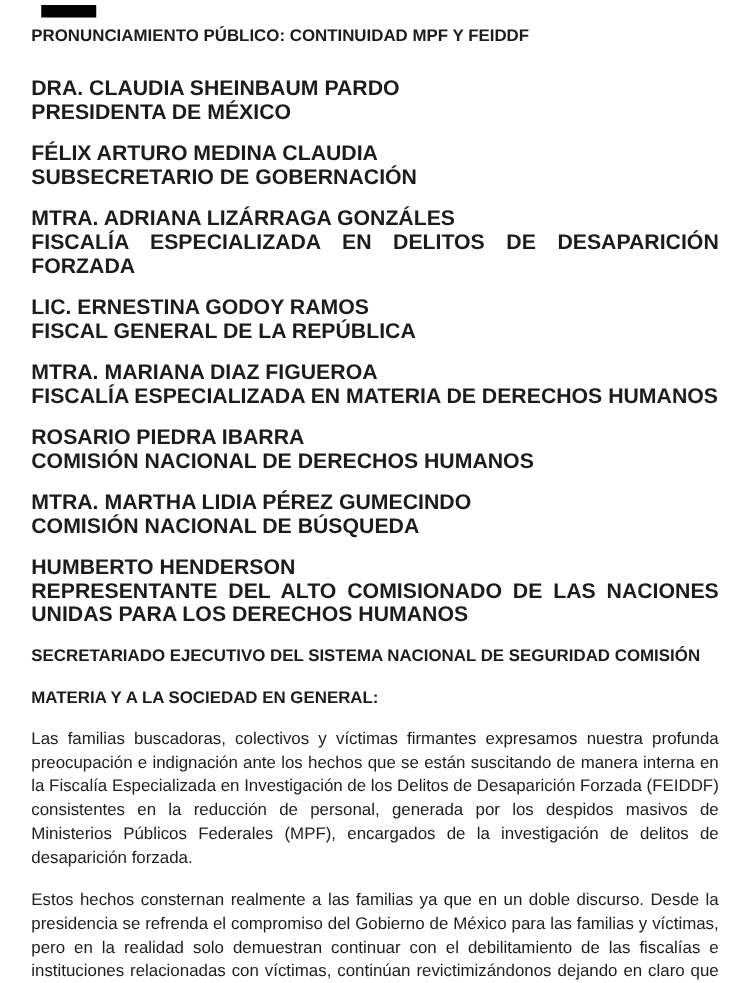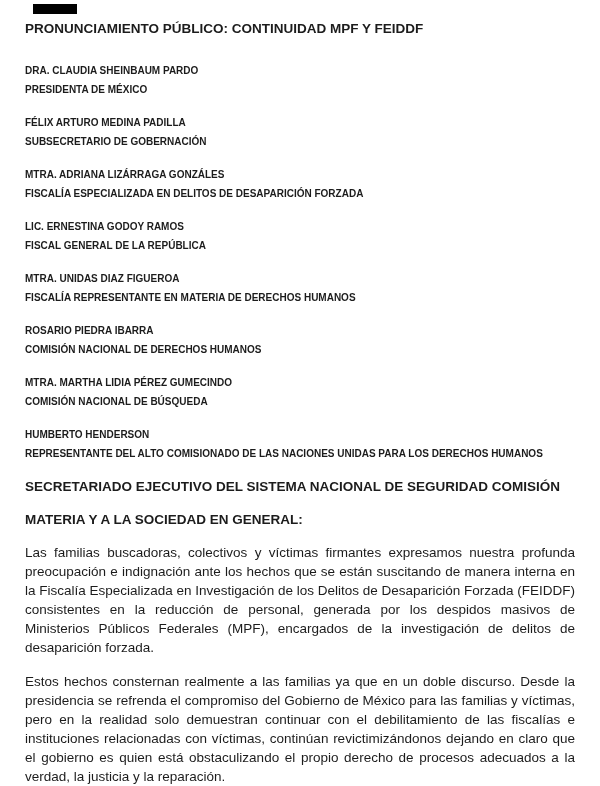--- a/index.html
+++ b/index.html
@@ -40,7 +40,7 @@
   }
   .recipient-name,
   .recipient-role {
-    font-size: 10px;
+    font-size: 17px;
     font-weight: bold;
     line-height: 19px;
     text-align: justify;

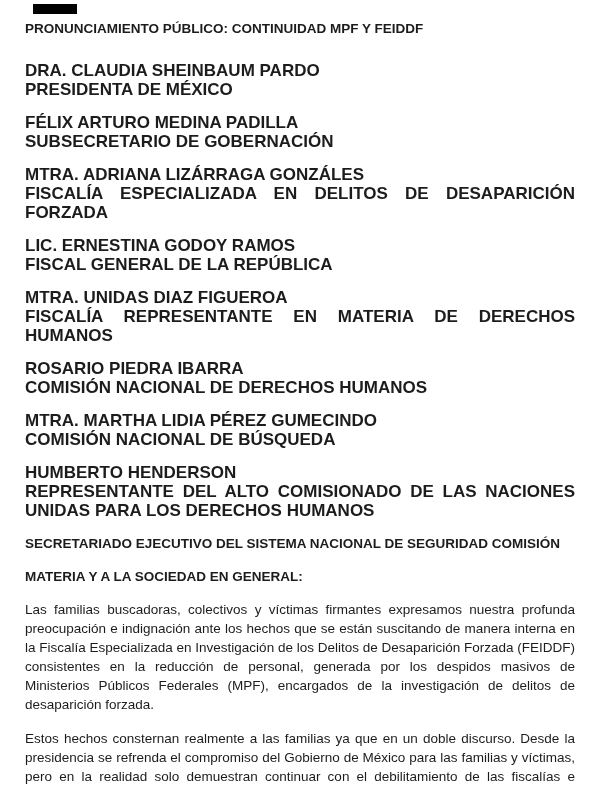--- a/index.html
+++ b/index.html
@@ -76,7 +76,7 @@
     </div>
 
     <div class="recipient">
-      <div class="recipient-name">FÉLIX ARTURO MEDINA PADILLA</div>
+      <div class="recipient-name">FÉLIX ARTURO MEDINA CLAUDIA</div>
       <div class="recipient-role">SUBSECRETARIO DE GOBERNACIÓN</div>
     </div>
 

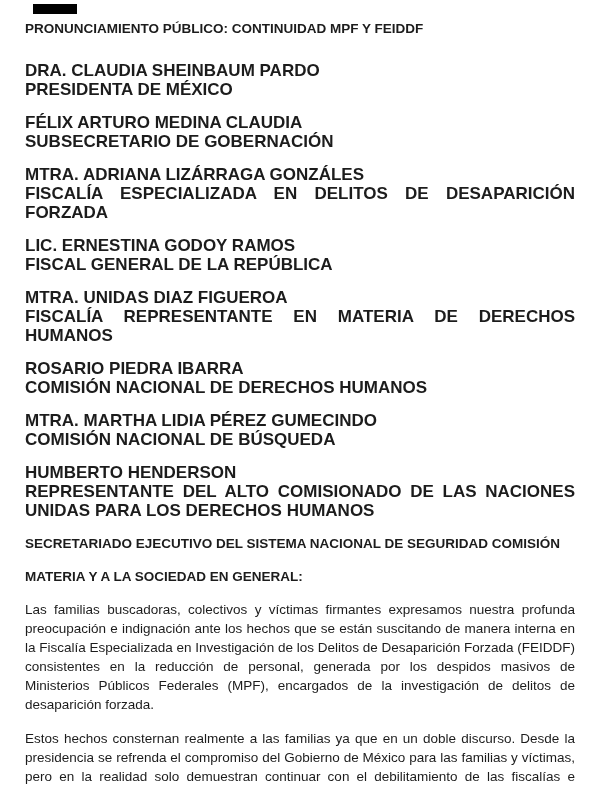--- a/index.html
+++ b/index.html
@@ -91,7 +91,7 @@
     </div>
 
     <div class="recipient">
-      <div class="recipient-name">MTRA. UNIDAS DIAZ FIGUEROA</div>
+      <div class="recipient-name">MTRA. MARIANA DIAZ FIGUEROA</div>
       <div class="recipient-role">FISCALÍA REPRESENTANTE EN MATERIA DE DERECHOS HUMANOS</div>
     </div>
 

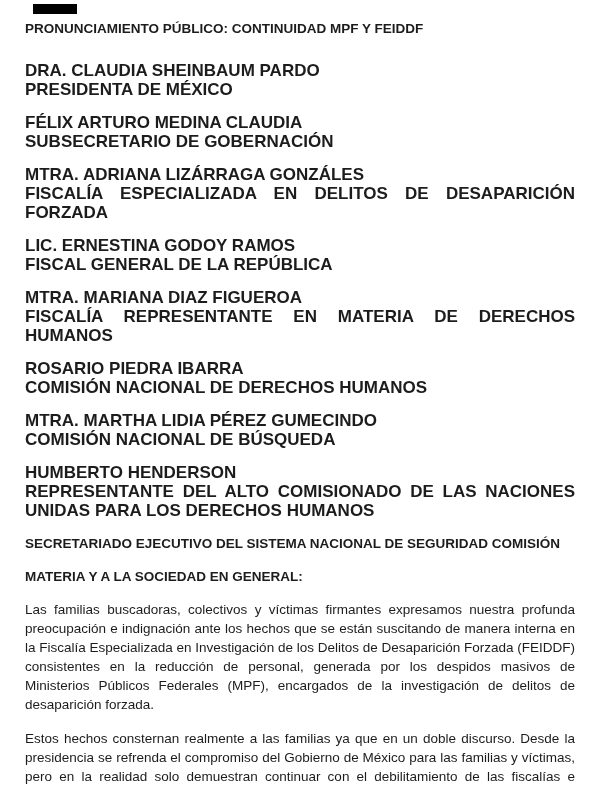--- a/index.html
+++ b/index.html
@@ -92,7 +92,7 @@
 
     <div class="recipient">
       <div class="recipient-name">MTRA. MARIANA DIAZ FIGUEROA</div>
-      <div class="recipient-role">FISCALÍA REPRESENTANTE EN MATERIA DE DERECHOS HUMANOS</div>
+      <div class="recipient-role">FISCALÍA ESPECIALIZADA EN MATERIA DE DERECHOS HUMANOS</div>
     </div>
 
     <div class="recipient">

